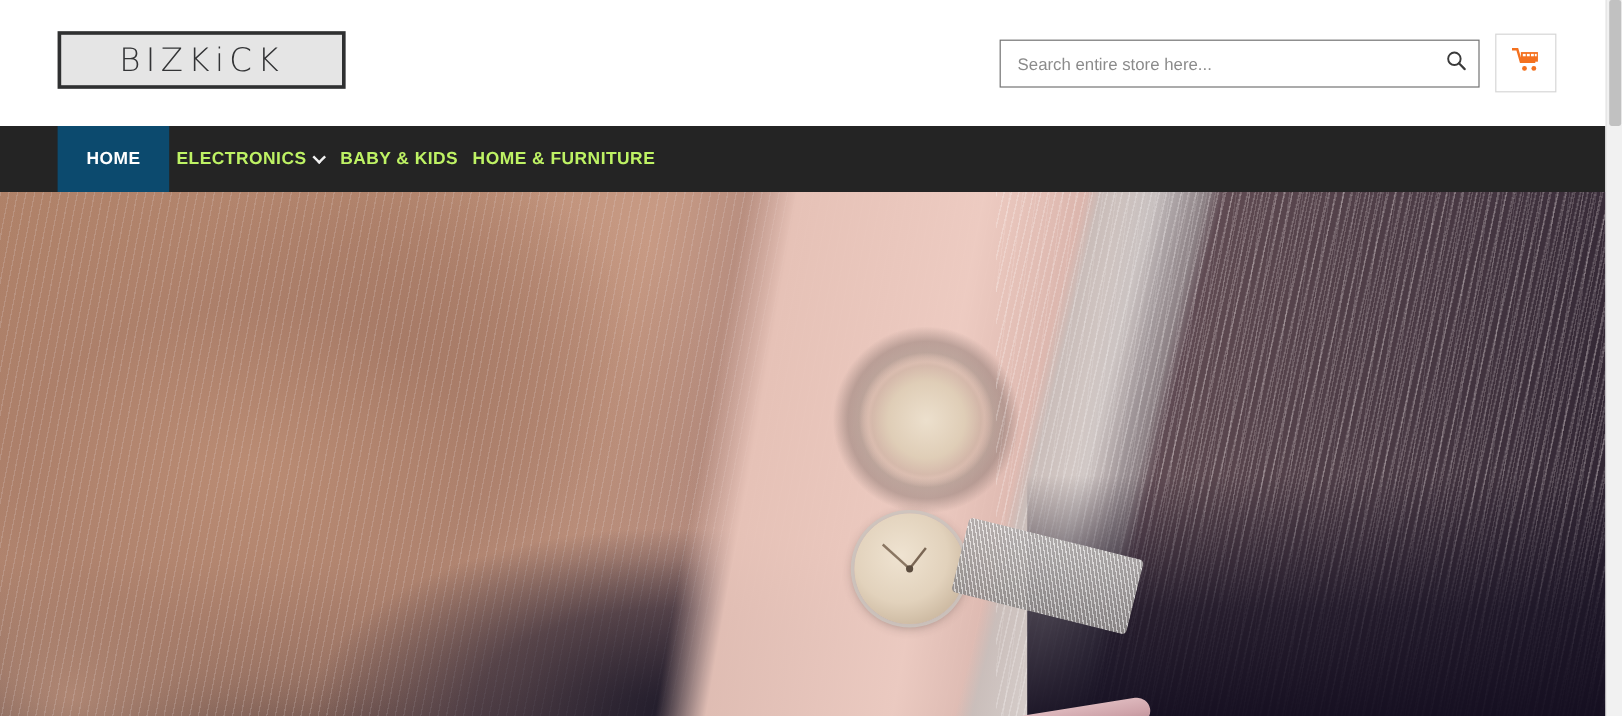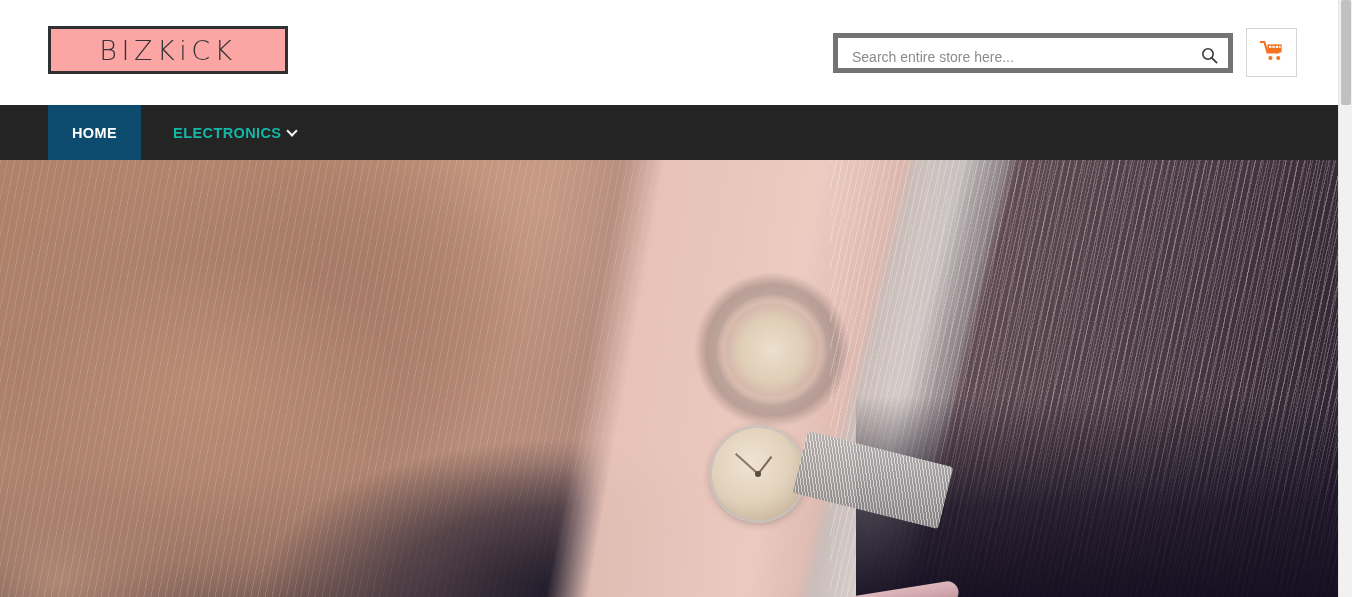--- a/index.html
+++ b/index.html
@@ -47,7 +47,7 @@
     display: flex;
     align-items: center;
     justify-content: center;
-    background: #fca5a5;
+    background: #e5e5e5;
   }
   .logo-text {
     font-family: "DejaVu Sans", sans-serif;

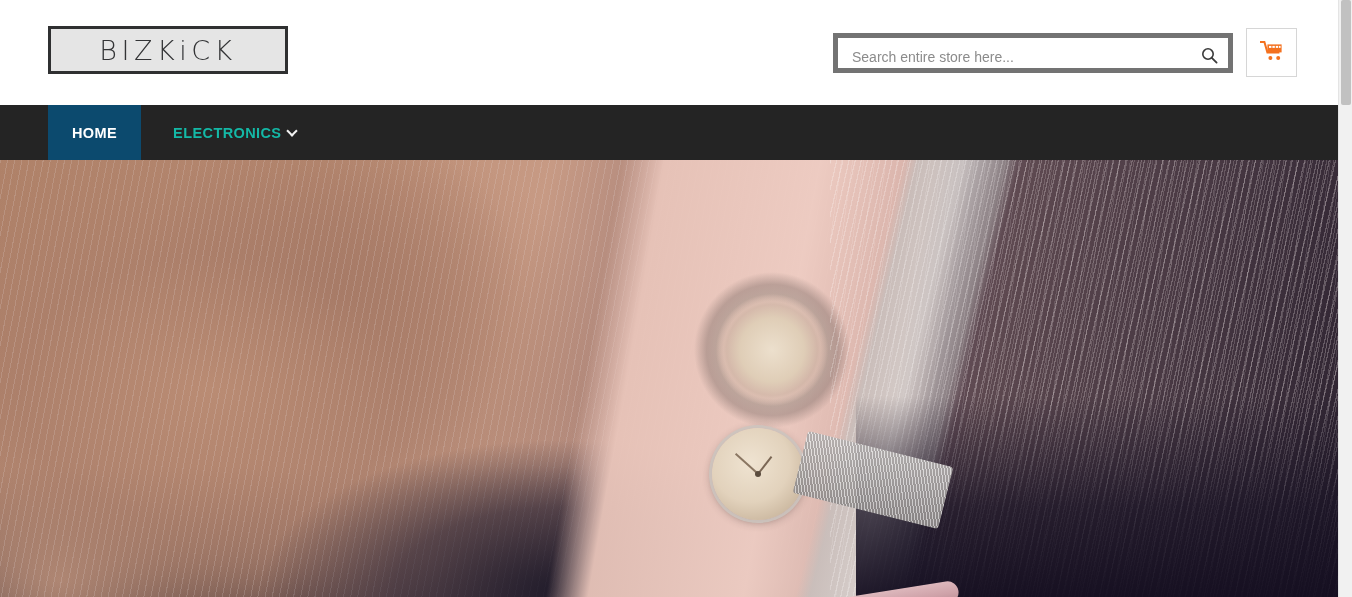--- a/index.html
+++ b/index.html
@@ -63,7 +63,7 @@
     position: absolute;
     left: 833px; top: 33px;
     width: 400px; height: 40px;
-    border: 5px solid #737373;
+    border: 1px solid #737373;
     background: #ffffff;
     padding-left: 32px;
   }

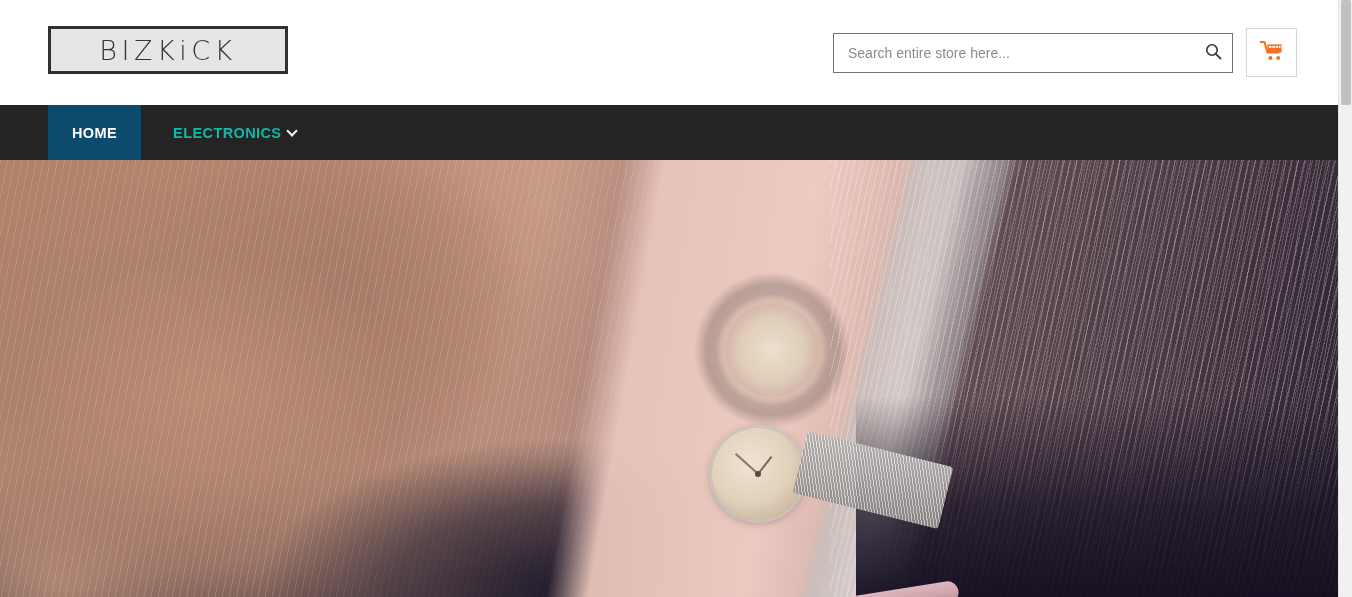--- a/index.html
+++ b/index.html
@@ -118,9 +118,9 @@
     display: flex;
     align-items: center;
     gap: 7px;
-    padding: 0 32px;
+    padding: 0 6px;
     height: 55px;
-    color: #14b8a6;
+    color: #bef264;
     font-size: 14.5px;
     font-weight: bold;
     letter-spacing: 0.4px;

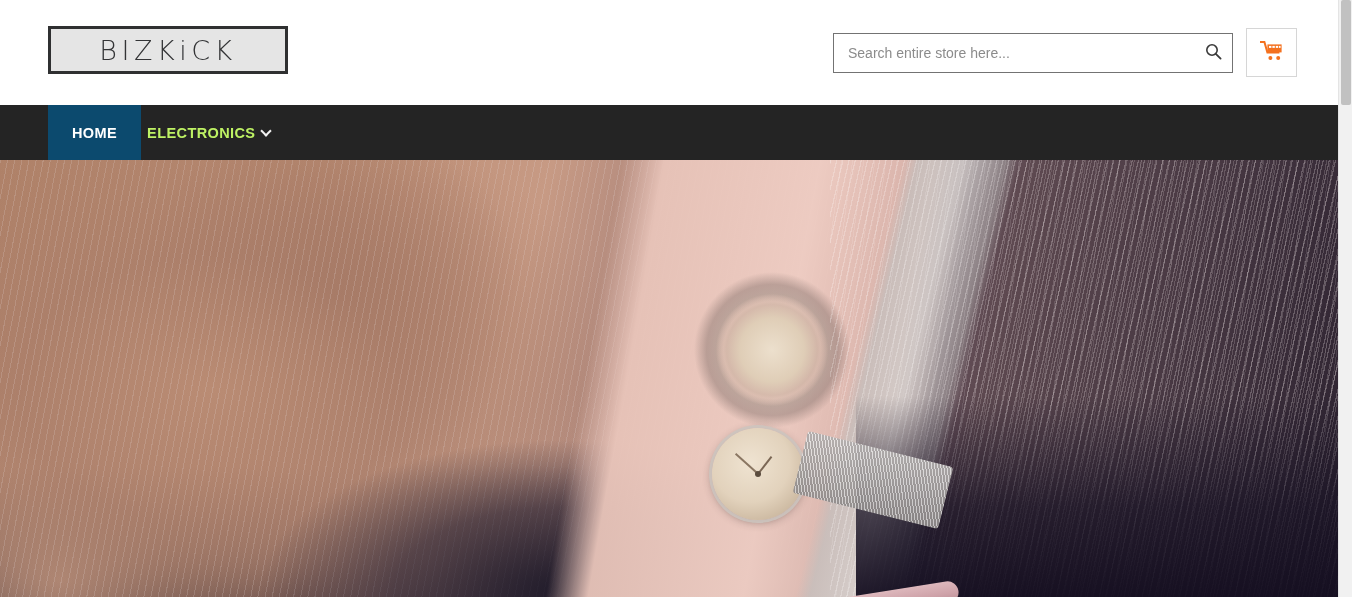--- a/index.html
+++ b/index.html
@@ -376,6 +376,9 @@
 
 
 
+      <div class="nav-item">
+        <span>BABY &amp; KIDS</span>
+      </div>
 
 
 

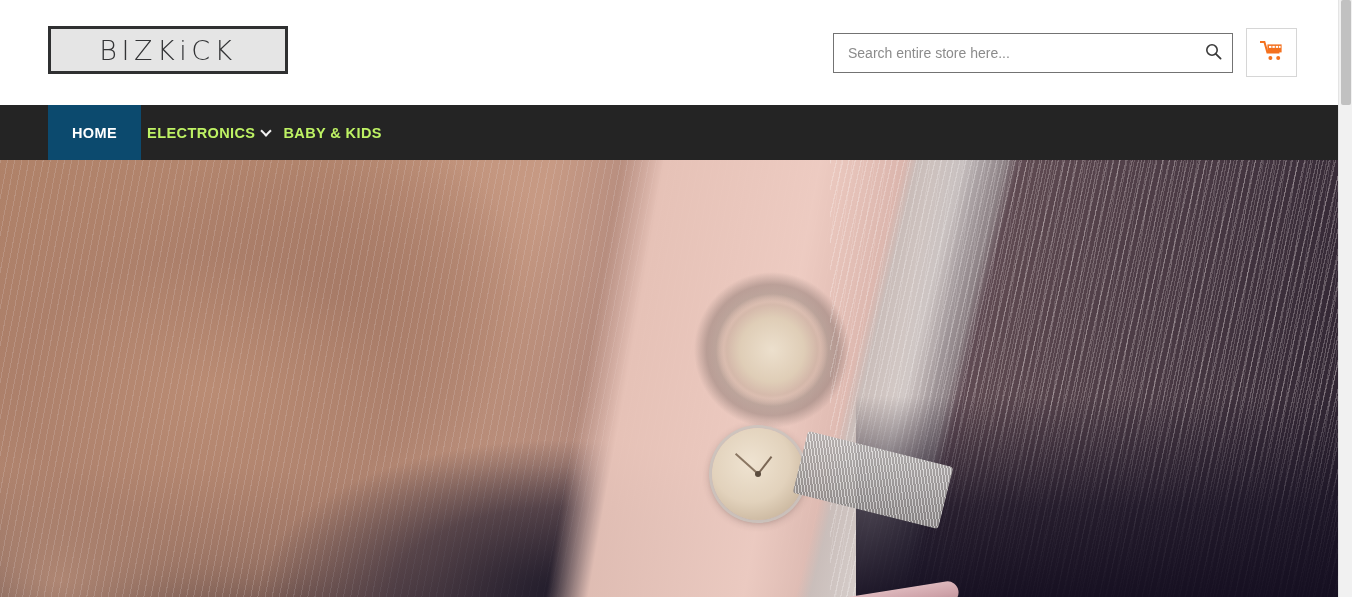--- a/index.html
+++ b/index.html
@@ -380,6 +380,9 @@
         <span>BABY &amp; KIDS</span>
       </div>
 
+      <div class="nav-item">
+        <span>HOME &amp; FURNITURE</span>
+      </div>
 
 
     </div>

